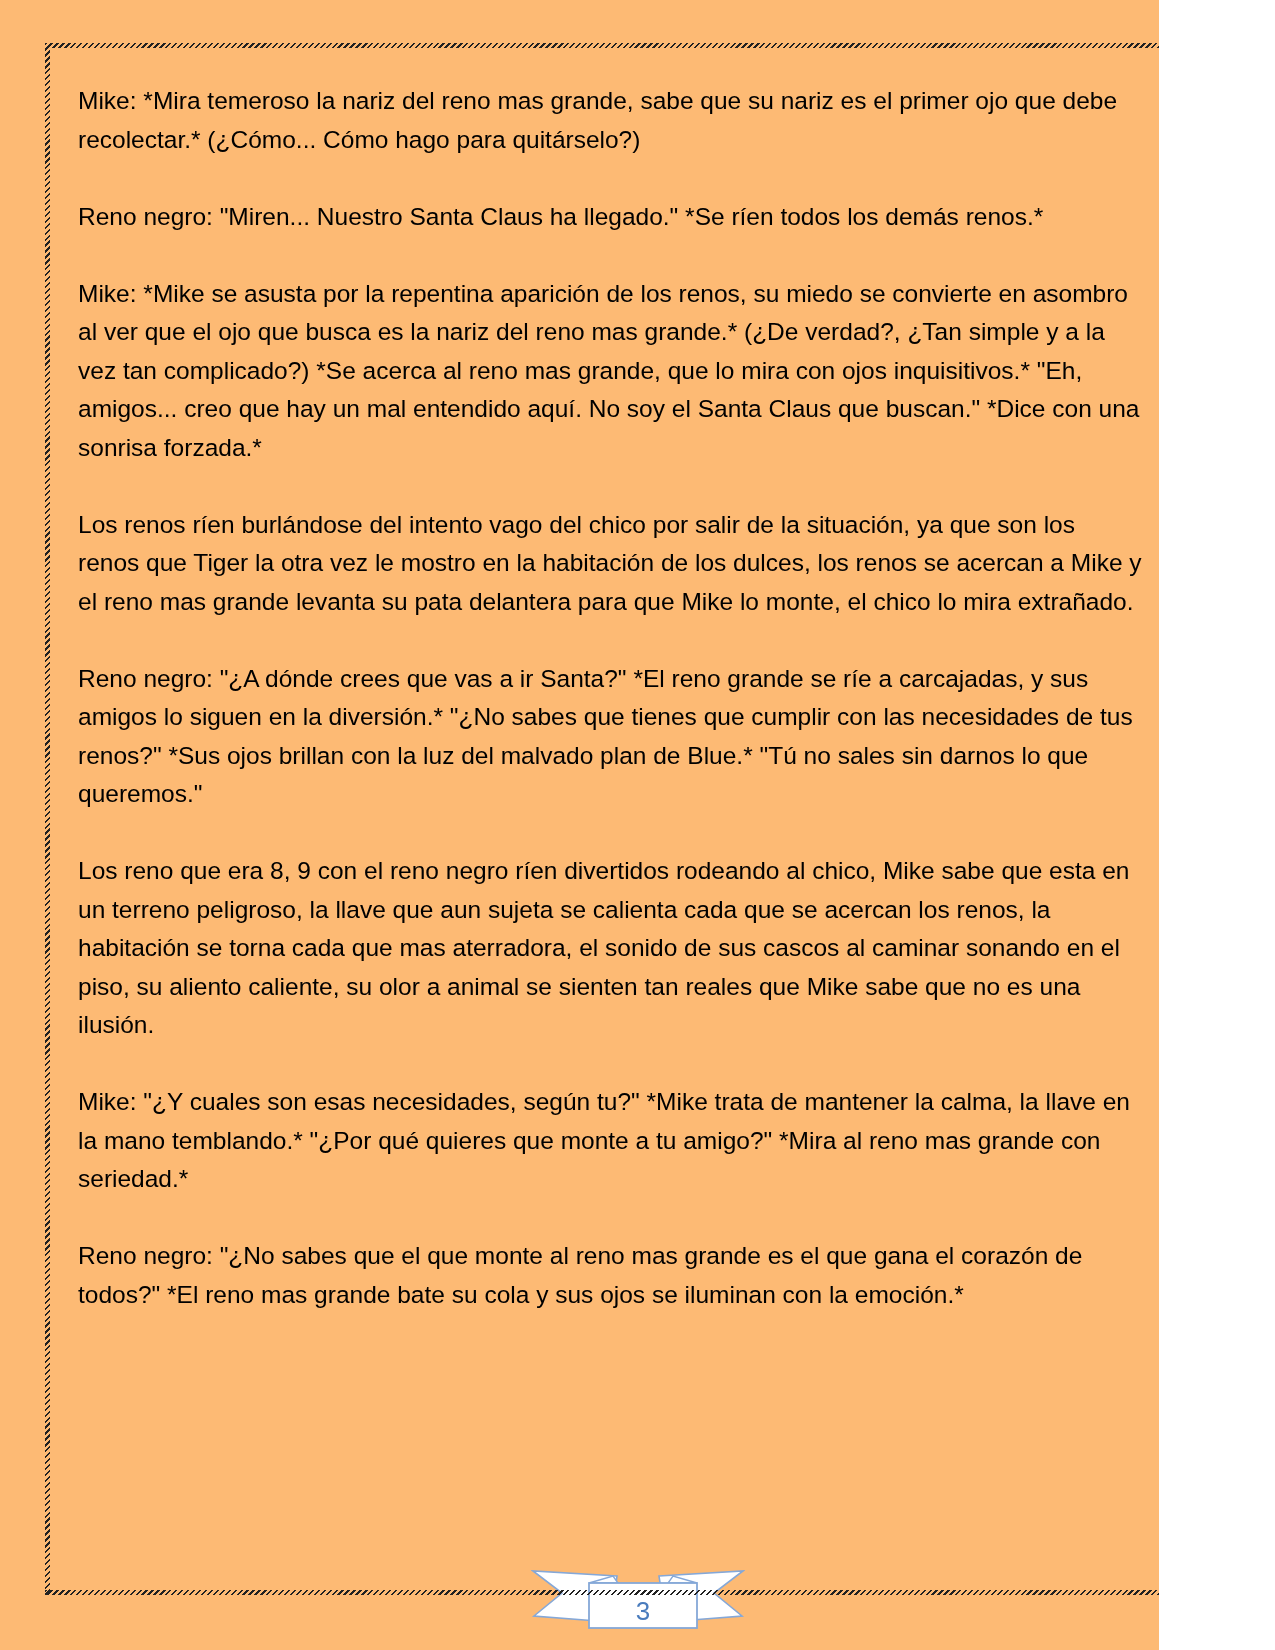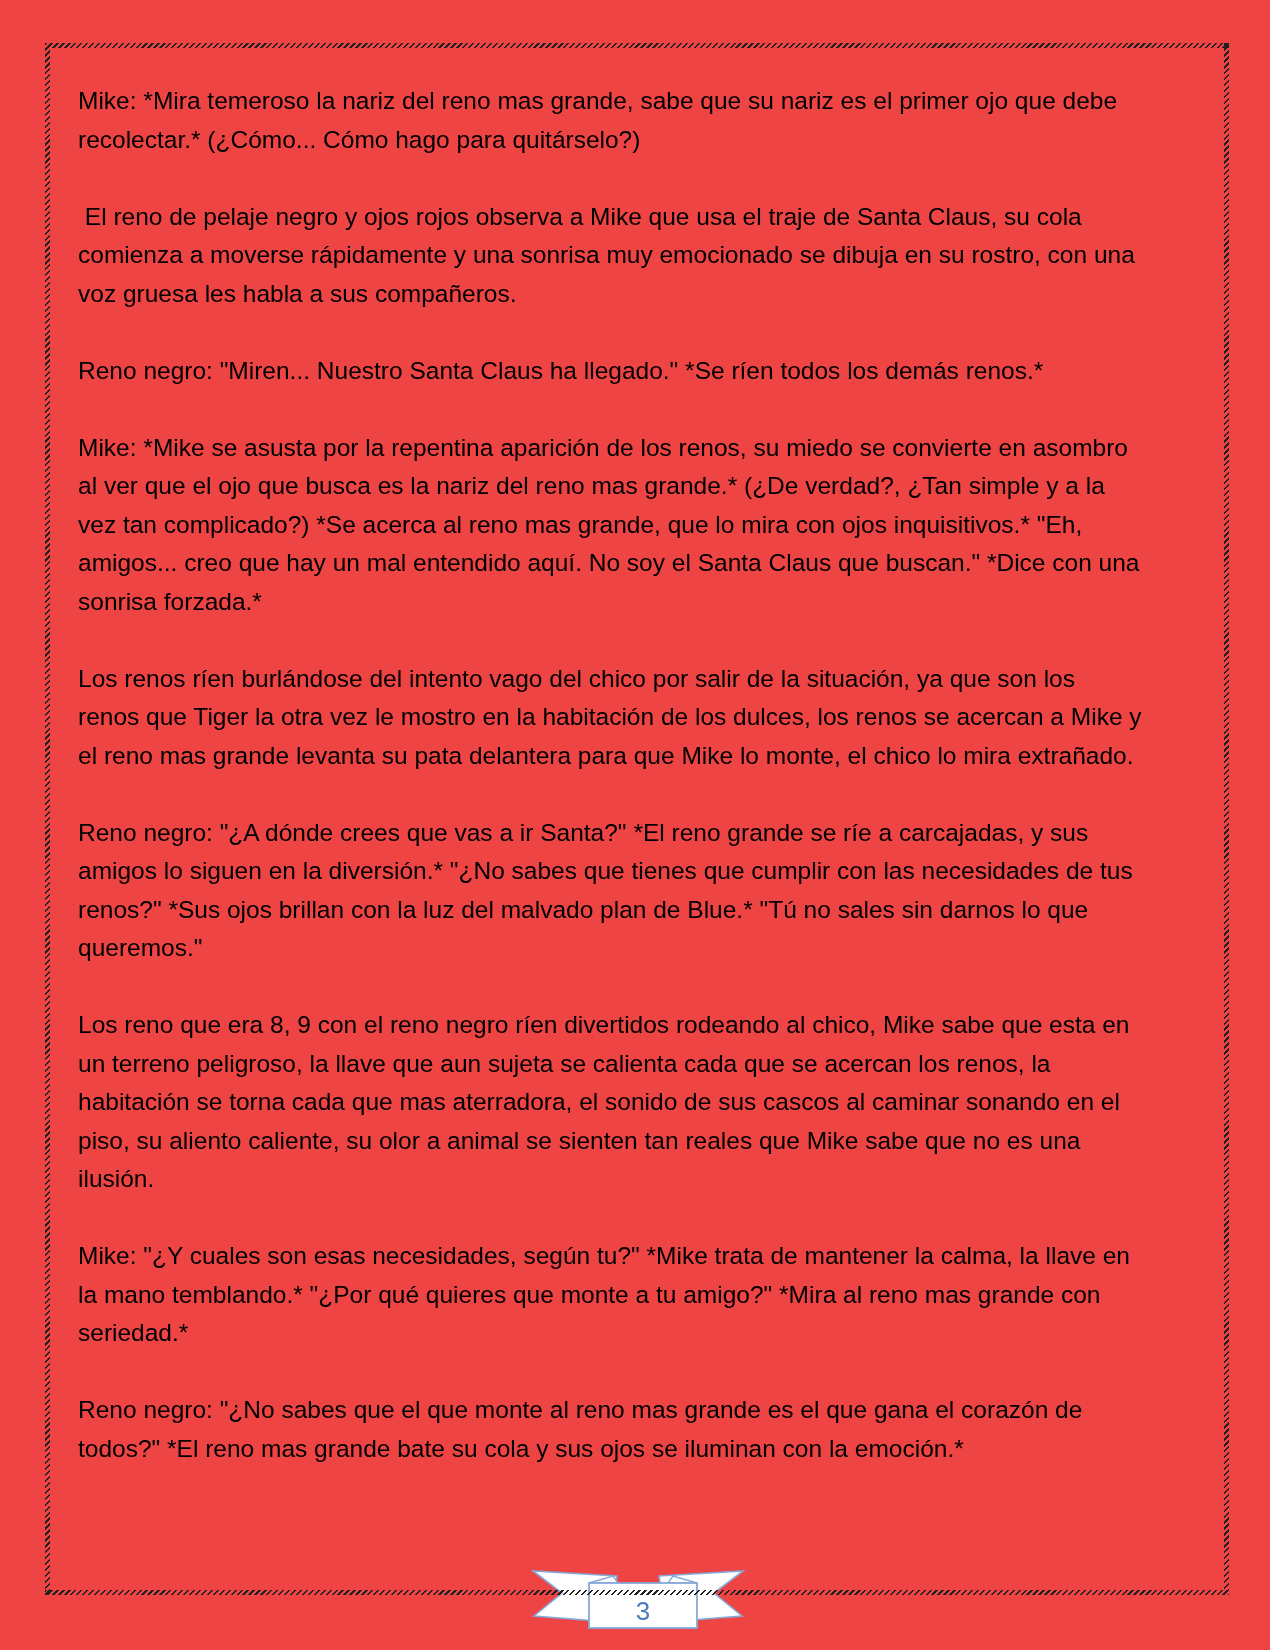--- a/index.html
+++ b/index.html
@@ -5,9 +5,9 @@
   html,body{margin:0;padding:0;background:#ffffff;}
   .page{
     position:relative;
-    width:1270px;
+    width:1159px;
     height:1650px;
-    background:#ef4444;
+    background:#fdba74;
     font-family:"Liberation Sans", sans-serif;
     overflow:hidden;
   }

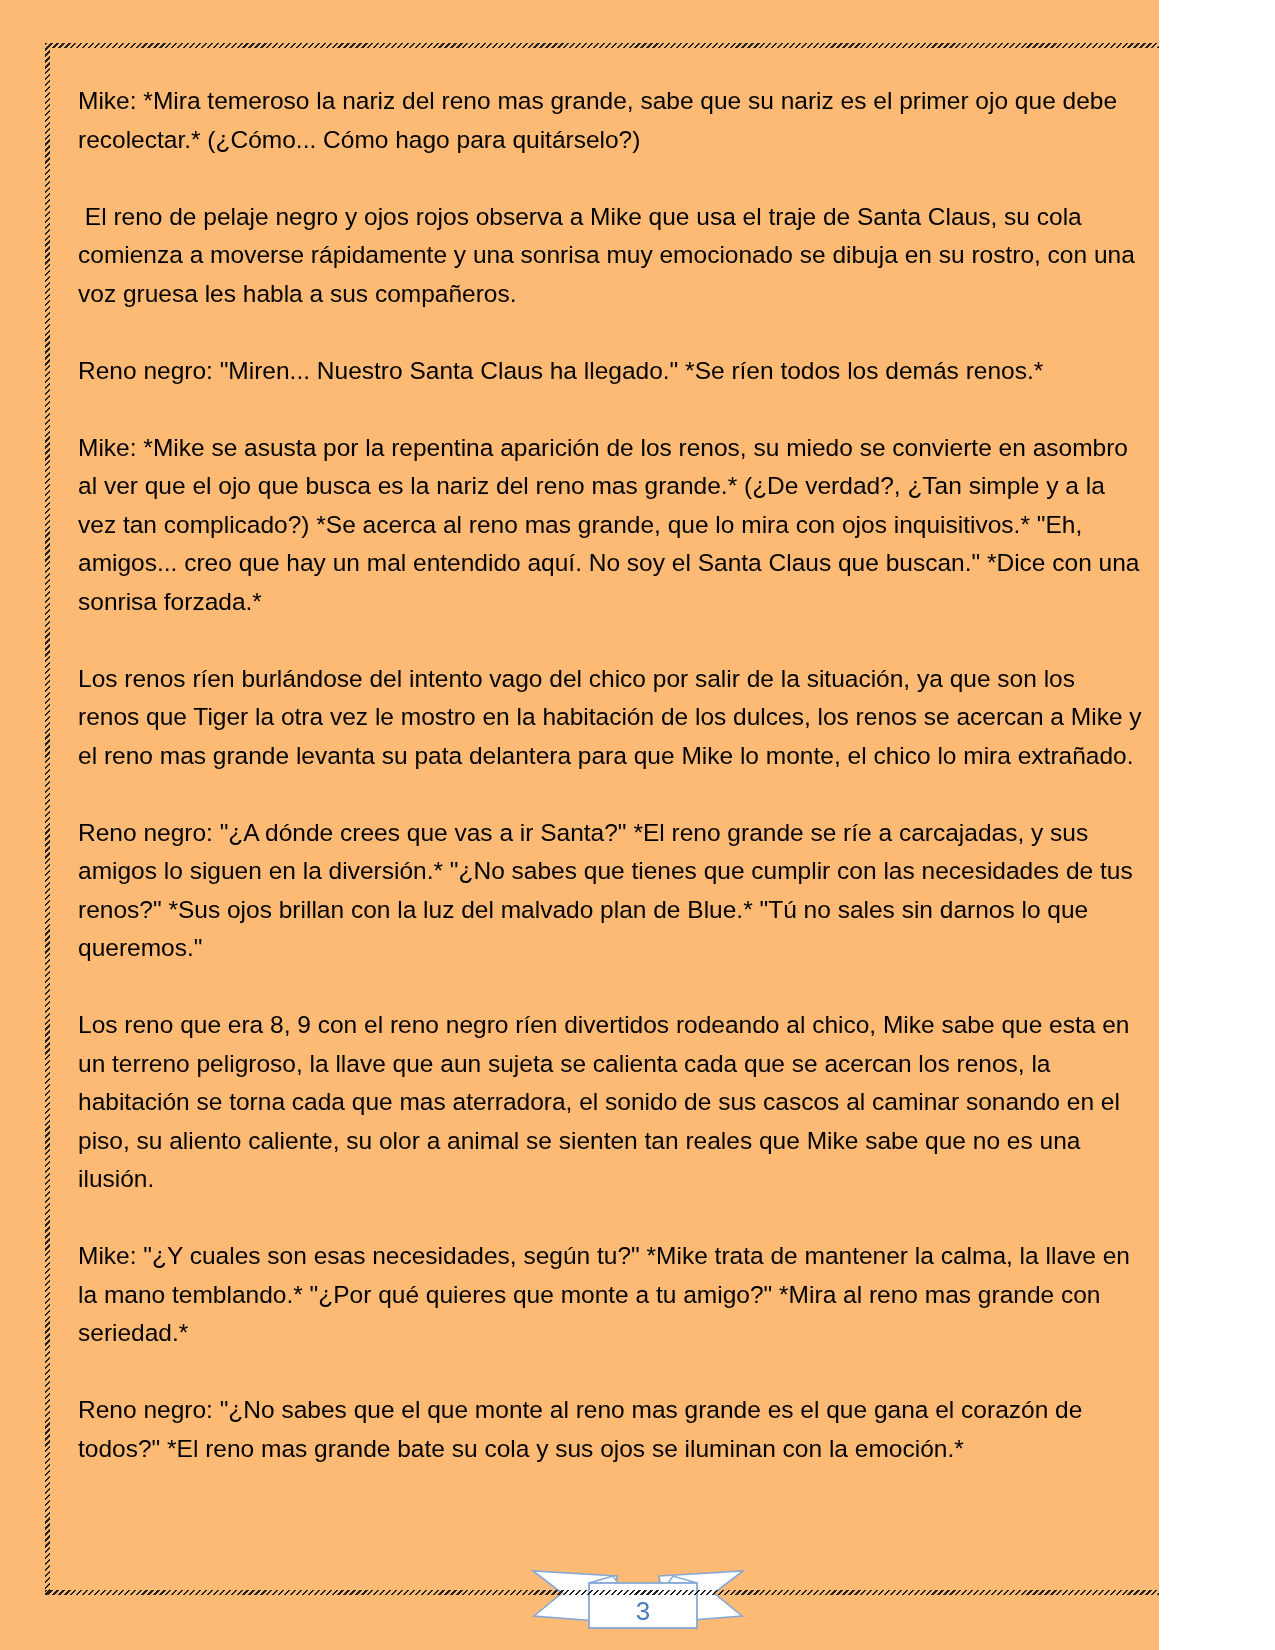--- a/index.html
+++ b/index.html
@@ -63,7 +63,6 @@
 
   <div class="content">
     <p>Mike: *Mira temeroso la nariz del reno mas grande, sabe que su nariz es el primer ojo que debe recolectar.* (¿Cómo... Cómo hago para quitárselo?)</p>
-    <p>&nbsp;El reno de pelaje negro y ojos rojos observa a Mike que usa el traje de Santa Claus, su cola comienza a moverse rápidamente y una sonrisa muy emocionado se dibuja en su rostro, con una voz gruesa les habla a sus compañeros.</p>
     <p>Reno negro: "Miren... Nuestro Santa Claus ha llegado." *Se ríen todos los demás renos.*</p>
     <p>Mike: *Mike se asusta por la repentina aparición de los renos, su miedo se convierte en asombro al ver que el ojo que busca es la nariz del reno mas grande.* (¿De verdad?, ¿Tan simple y a la vez tan complicado?) *Se acerca al reno mas grande, que lo mira con ojos inquisitivos.* "Eh, amigos... creo que hay un mal entendido aquí. No soy el Santa Claus que buscan." *Dice con una sonrisa forzada.*</p>
     <p>Los renos ríen burlándose del intento vago del chico por salir de la situación, ya que son los renos que Tiger la otra vez le mostro en la habitación de los dulces, los renos se acercan a Mike y el reno mas grande levanta su pata delantera para que Mike lo monte, el chico lo mira extrañado.</p>

